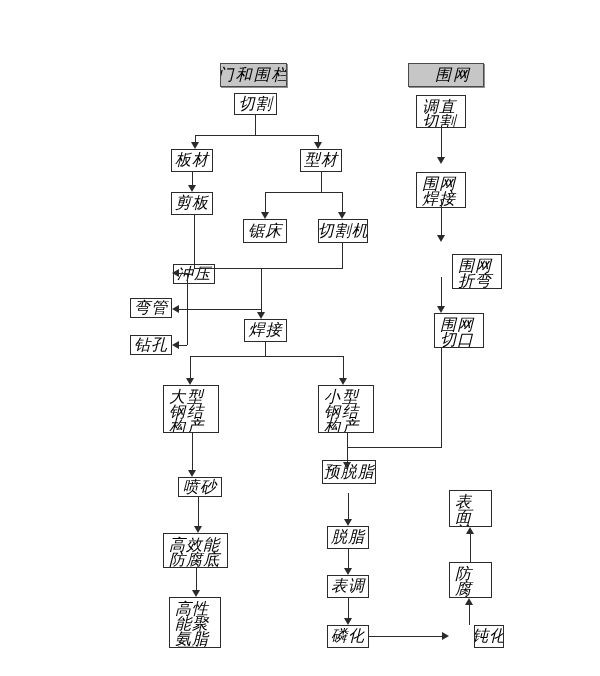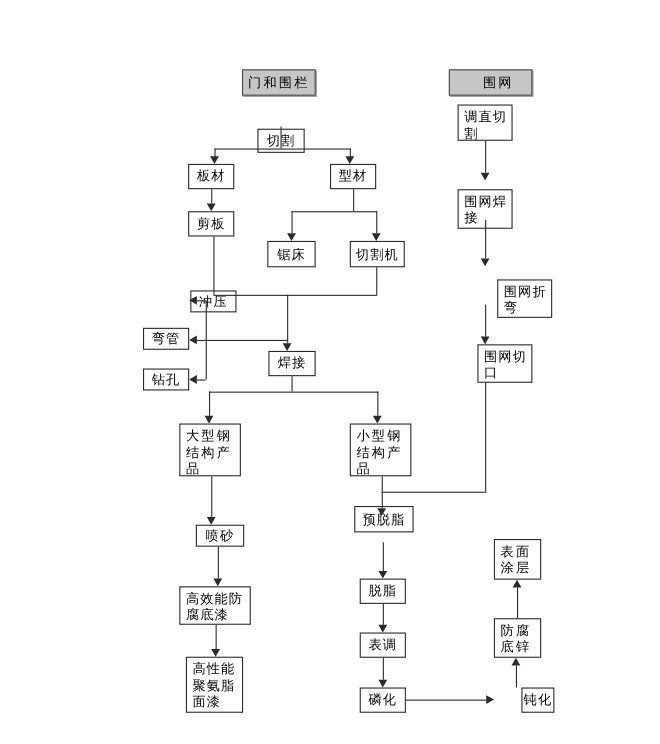--- a/index.html
+++ b/index.html
@@ -24,8 +24,8 @@
   }
   .node{
     position:absolute;box-sizing:border-box;background:var(--box-fill);
-    border:1px solid var(--box-border);font-size:12px;color:var(--text);
-    overflow:hidden;word-break:break-all;
+    border:1px solid var(--box-border);font-size:16px;color:var(--text);
+    overflow:hidden;word-break:break-all;font-style:italic;
   }
   .node.single{display:flex;align-items:center;justify-content:center;letter-spacing:1px;white-space:nowrap;}
   .node.multi{padding:3px 4px 0 5px;line-height:15px;letter-spacing:1px;text-align:left;}

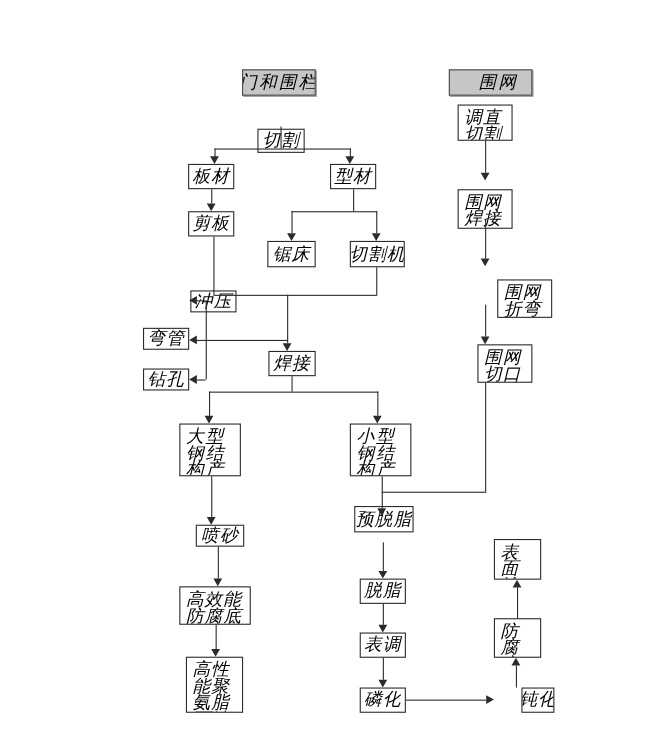--- a/index.html
+++ b/index.html
@@ -51,7 +51,7 @@
   <div class="node single header" style="left:220px;top:63px;width:67px;height:24px;">门和围栏</div>
   <div class="node single header" style="left:408px;top:63px;width:76px;height:24px;padding-left:14px;">围网</div>
 
-  <div class="node single" style="left:234px;top:93px;width:43px;height:22px;margin-top:24px;">切割</div>
+  <div class="node single" style="left:234px;top:93px;width:43px;height:22px;">切割</div>
   <div class="node single" style="left:171px;top:149px;width:42px;height:23px;">板材</div>
   <div class="node single" style="left:300px;top:149px;width:42px;height:23px;">型材</div>
   <div class="node single" style="left:171px;top:192px;width:42px;height:23px;">剪板</div>

